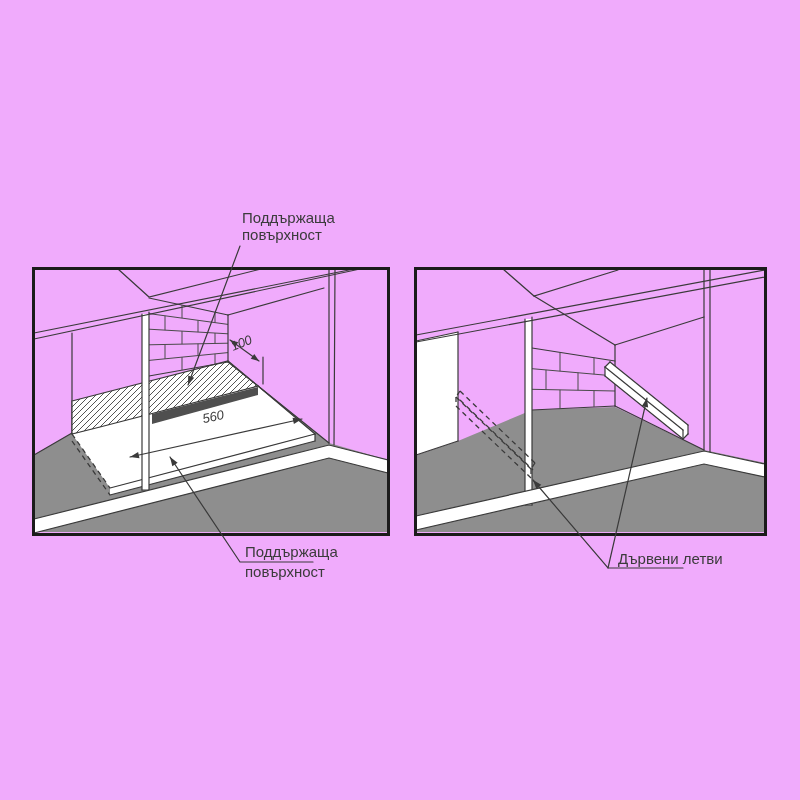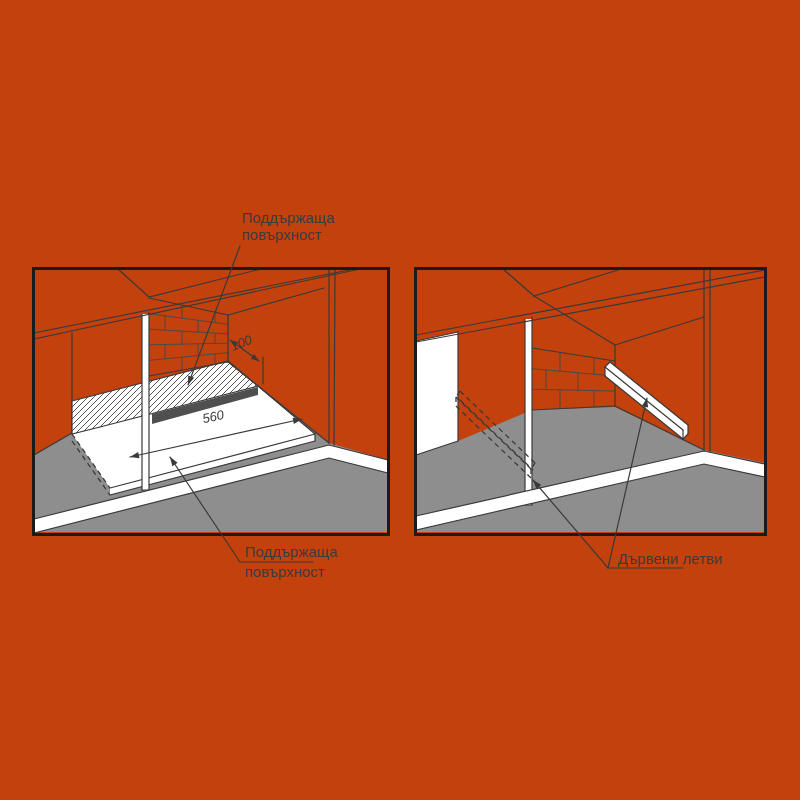--- a/index.html
+++ b/index.html
@@ -3,7 +3,7 @@
 <meta charset="utf-8">
 <style>
   html,body{margin:0;padding:0;background:#ffffff;}
-  .stage{position:relative;width:800px;height:800px;background:#c2410c;overflow:hidden;
+  .stage{position:relative;width:800px;height:800px;background:#f0abfc;overflow:hidden;
          font-family:"Liberation Sans", sans-serif;}
   svg{position:absolute;left:0;top:0;}
   .ln{stroke:#3a3a3a;stroke-width:1.2;fill:none;stroke-linecap:round;}

